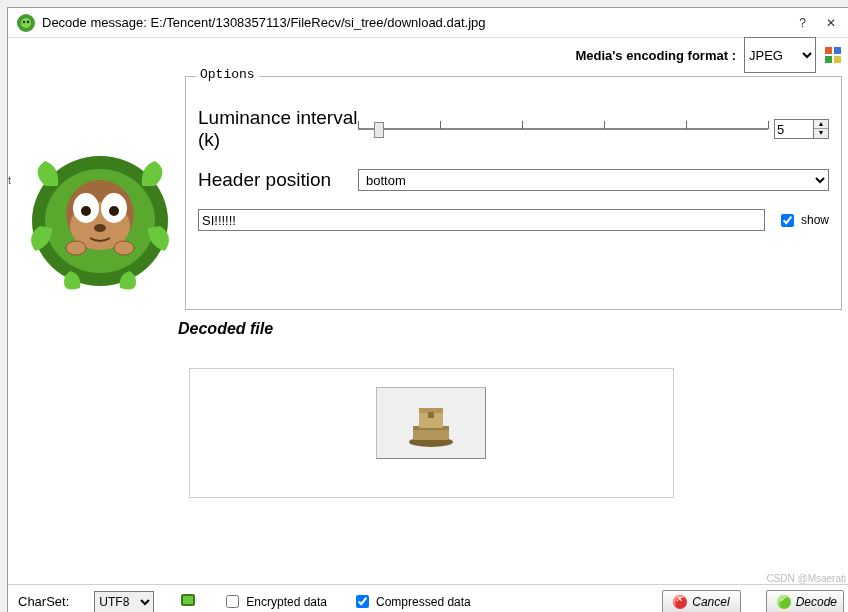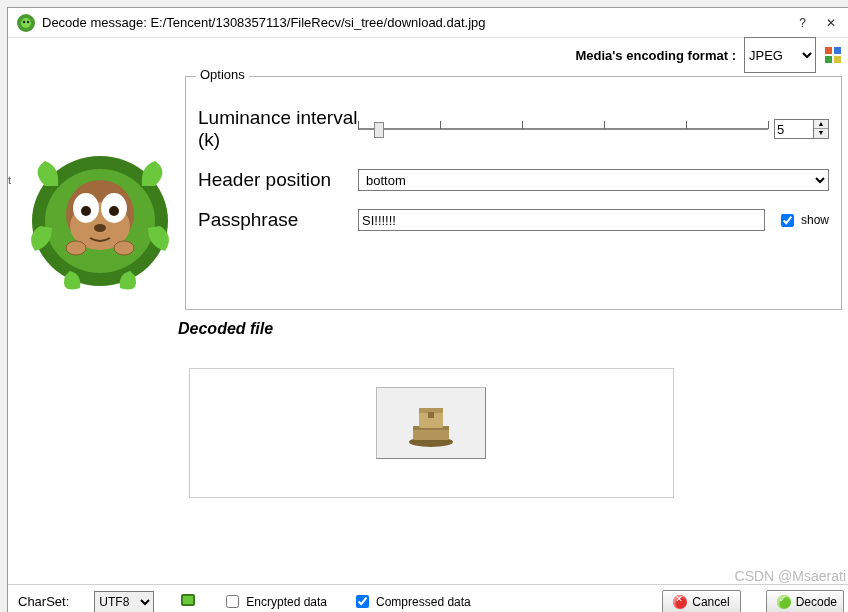--- a/index.html
+++ b/index.html
@@ -22,7 +22,7 @@
 .rightcol { flex:1; }
 
 .groupbox { border:1px solid #b5b5b5; position:relative; padding: 20px 12px 60px 12px; }
-.groupbox .legend { position:absolute; top:-10px; left:10px; background:#fff; padding:0 4px; font-size:13px; }
+.groupbox .legend { position:absolute; top:-10px; left:10px; background:#fff; padding:0 4px; font-size:13px;font-family:Liberation Mono, monospace; }
 .row { display:flex; align-items:center; margin: 10px 0 18px 0; }
 .row .rlabel { width: 160px; font-size:19px; }
 .row .rctrl { flex:1; display:flex; align-items:center; gap:6px; }

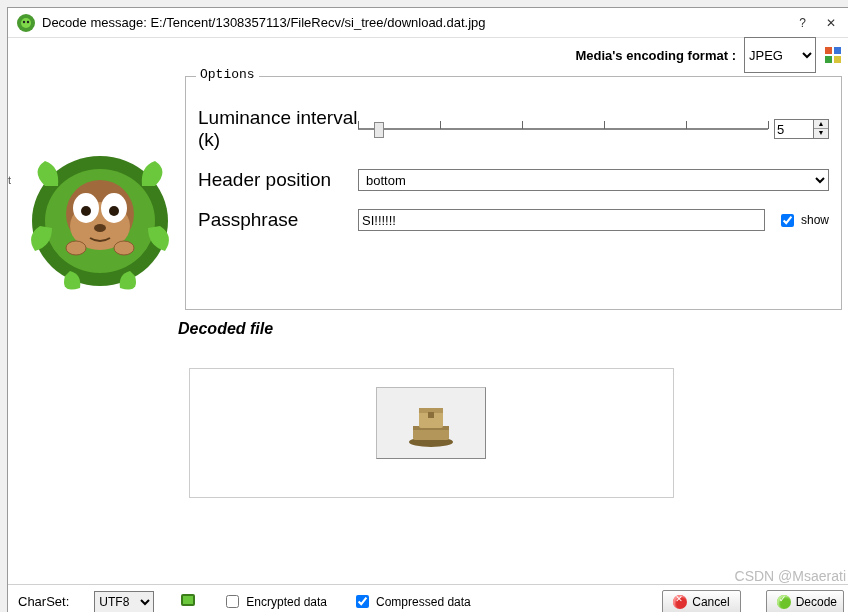--- a/index.html
+++ b/index.html
@@ -163,7 +163,6 @@
         </div>
 
         <div class="row">
-          <span class="rlabel">Passphrase</span>
           <div class="rctrl">
             <input class="full" value="SI!!!!!!" style="">
             <label class="chkrow">

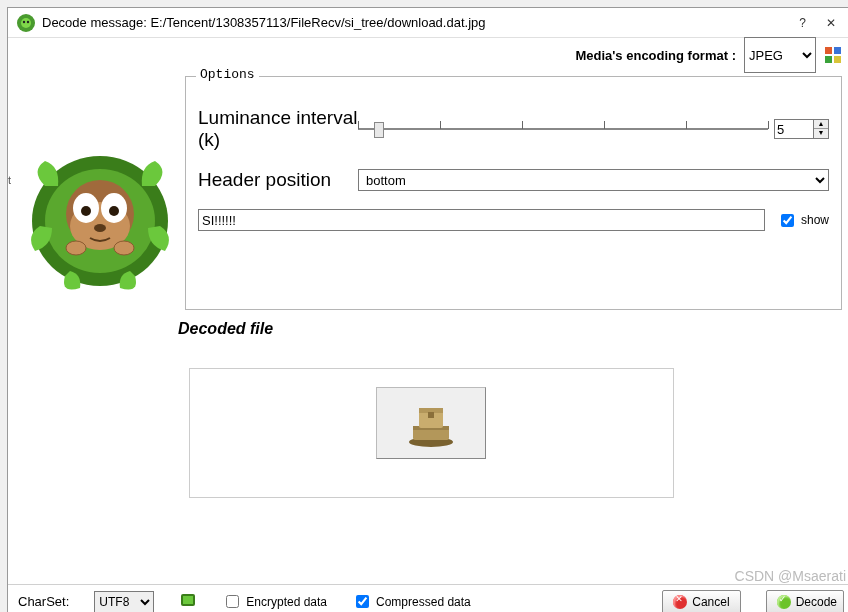--- a/index.html
+++ b/index.html
@@ -10,7 +10,7 @@
 .titlebar .title { flex: 1; font-size: 13px; }
 .titlebar .sys { display:flex; gap:20px; padding:0 10px; font-size:16px; color:#333; }
 .titlebar .sys span { cursor:default; }
-.watermark-br { position:absolute; bottom:34px; right:8px; font-size:14px; color:#bbb; }
+.watermark-br { position:absolute; bottom:34px; right:8px; font-size:10px; color:#bbb; }
 
 .topstrip { height: 34px; display:flex; align-items:center; justify-content:flex-end; padding:4px 12px; }
 .topstrip .lbl { font-weight:bold; font-size:13px; margin-right:8px; }

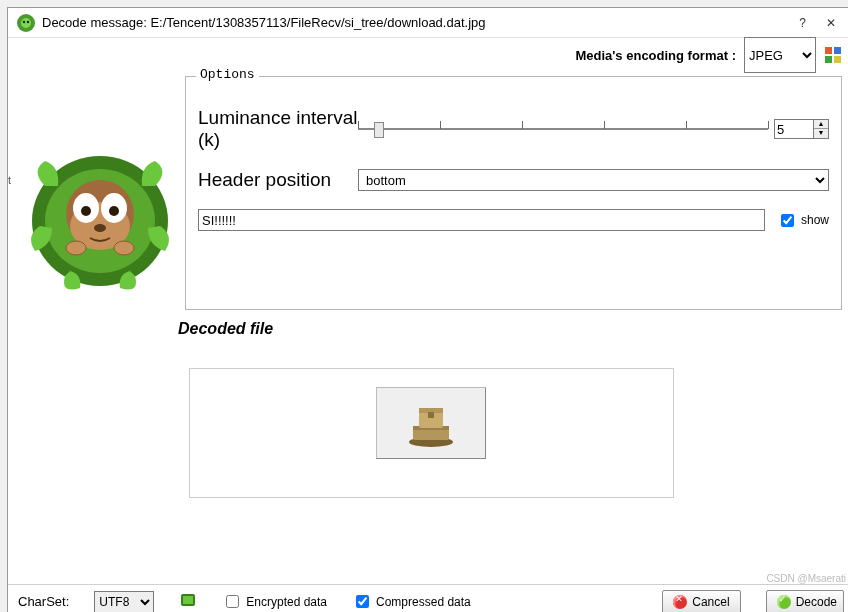--- a/index.html
+++ b/index.html
@@ -51,7 +51,7 @@
 .bottombar select { height:22px; width:60px; border:1px solid #7a7a7a; font-size:12px; }
 .chk2 { display:flex; align-items:center; gap:4px; font-size:13px; }
 .spacer { flex:1; }
-.btn { height:24px; padding:0 10px; display:flex; align-items:center; gap:5px; background: linear-gradient(#fefefe,#e4e4e4); border:1px solid #8a8a8a; border-radius:2px; font-size:13px; }
+.btn { height:24px; padding:0 10px; display:flex; align-items:center; gap:5px; background: linear-gradient(#fefefe,#e4e4e4); border:1px solid #8a8a8a; border-radius:2px; font-size:13px;font-style:italic; }
 .btn:last-child { padding-right:6px; }
 .icon-circle { width:14px; height:14px; border-radius:50%; display:inline-block; }
 .ic-red { background:#e03030; box-shadow: inset 2px 2px 2px #ff9090; position:relative; }

